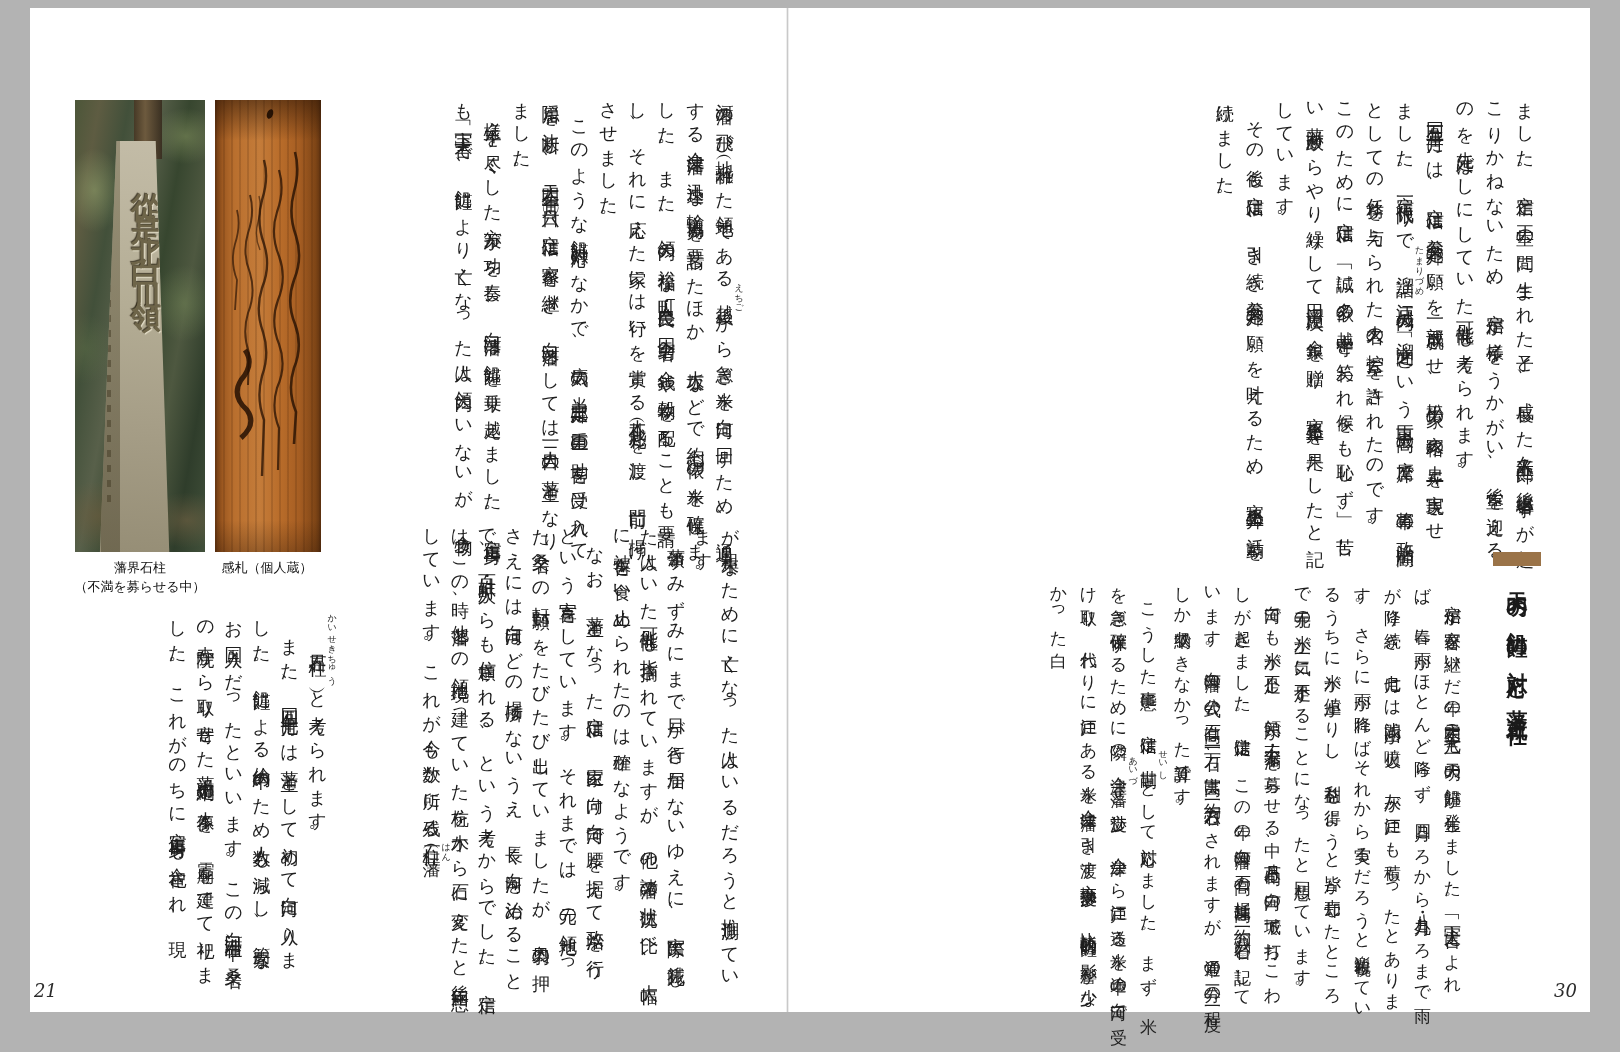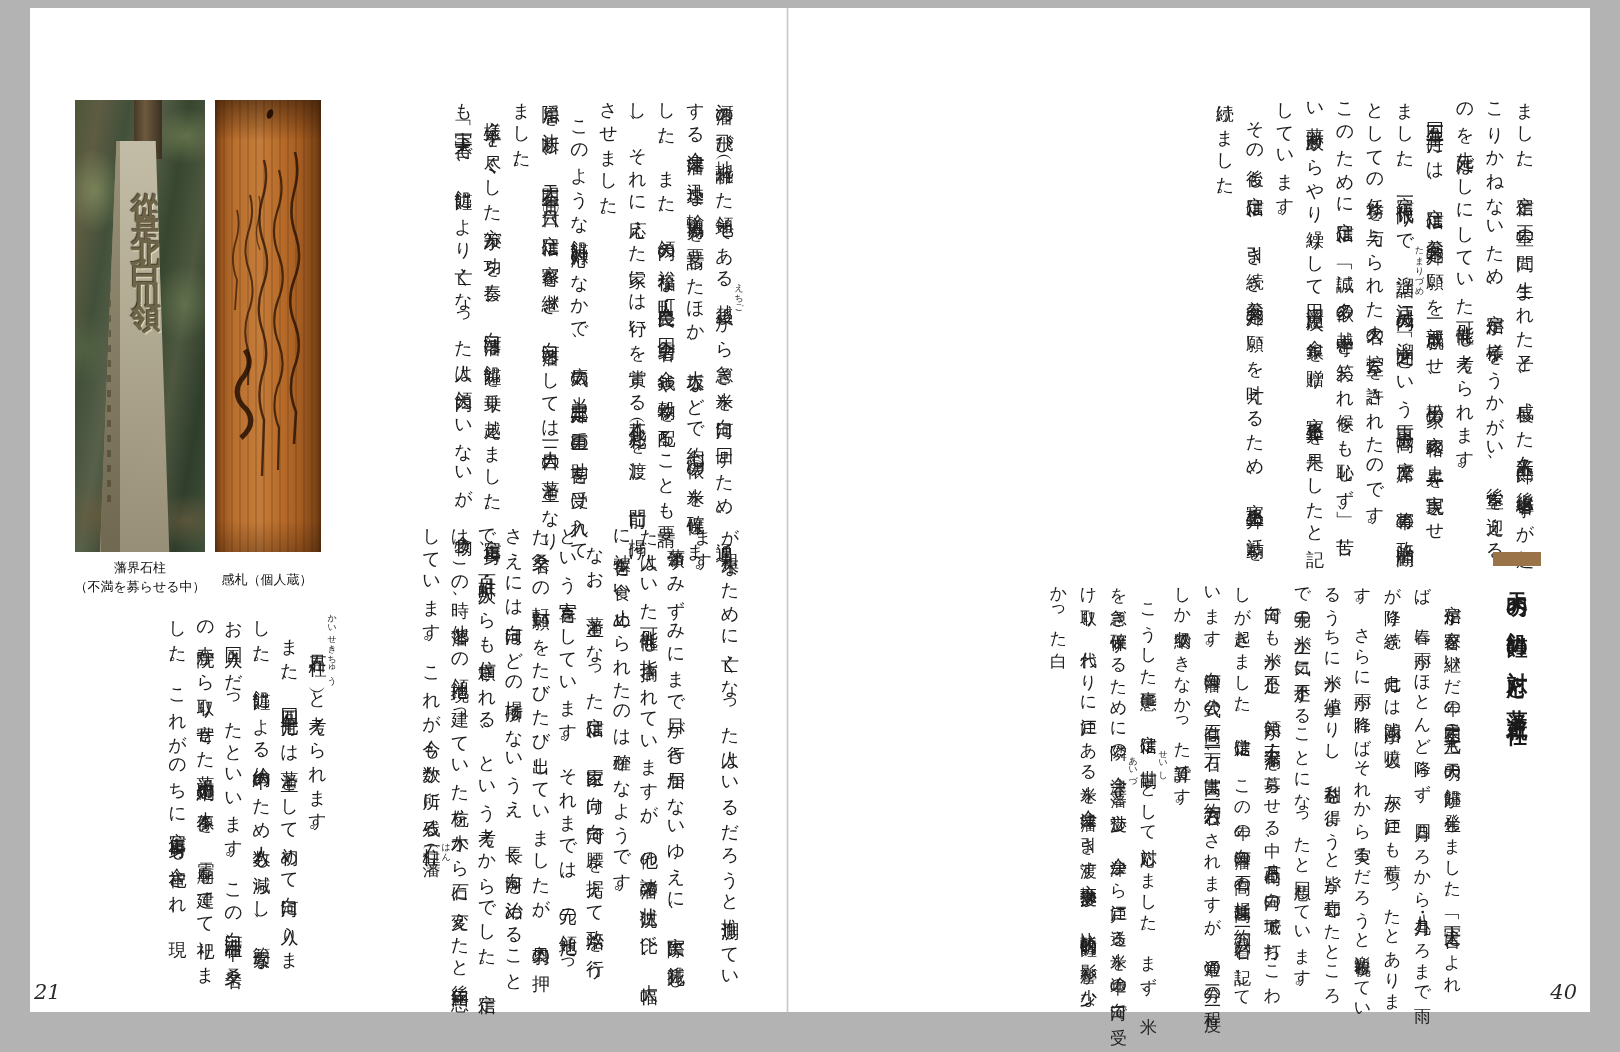--- a/index.html
+++ b/index.html
@@ -67,7 +67,7 @@
   .caption{position:absolute;text-align:center;font-family:Liberation Sans, sans-serif;
            font-size:13px;line-height:19px;color:#111;}
   #cap1{left:30px;top:550px;width:160px;}
-  #cap2{left:177px;top:550px;width:120px;margin-top:12px;}
+  #cap2{left:177px;top:550px;width:120px;}
 
   
   .pagenum{position:absolute;font-style:italic;font-size:21px;color:#2b2b2b;

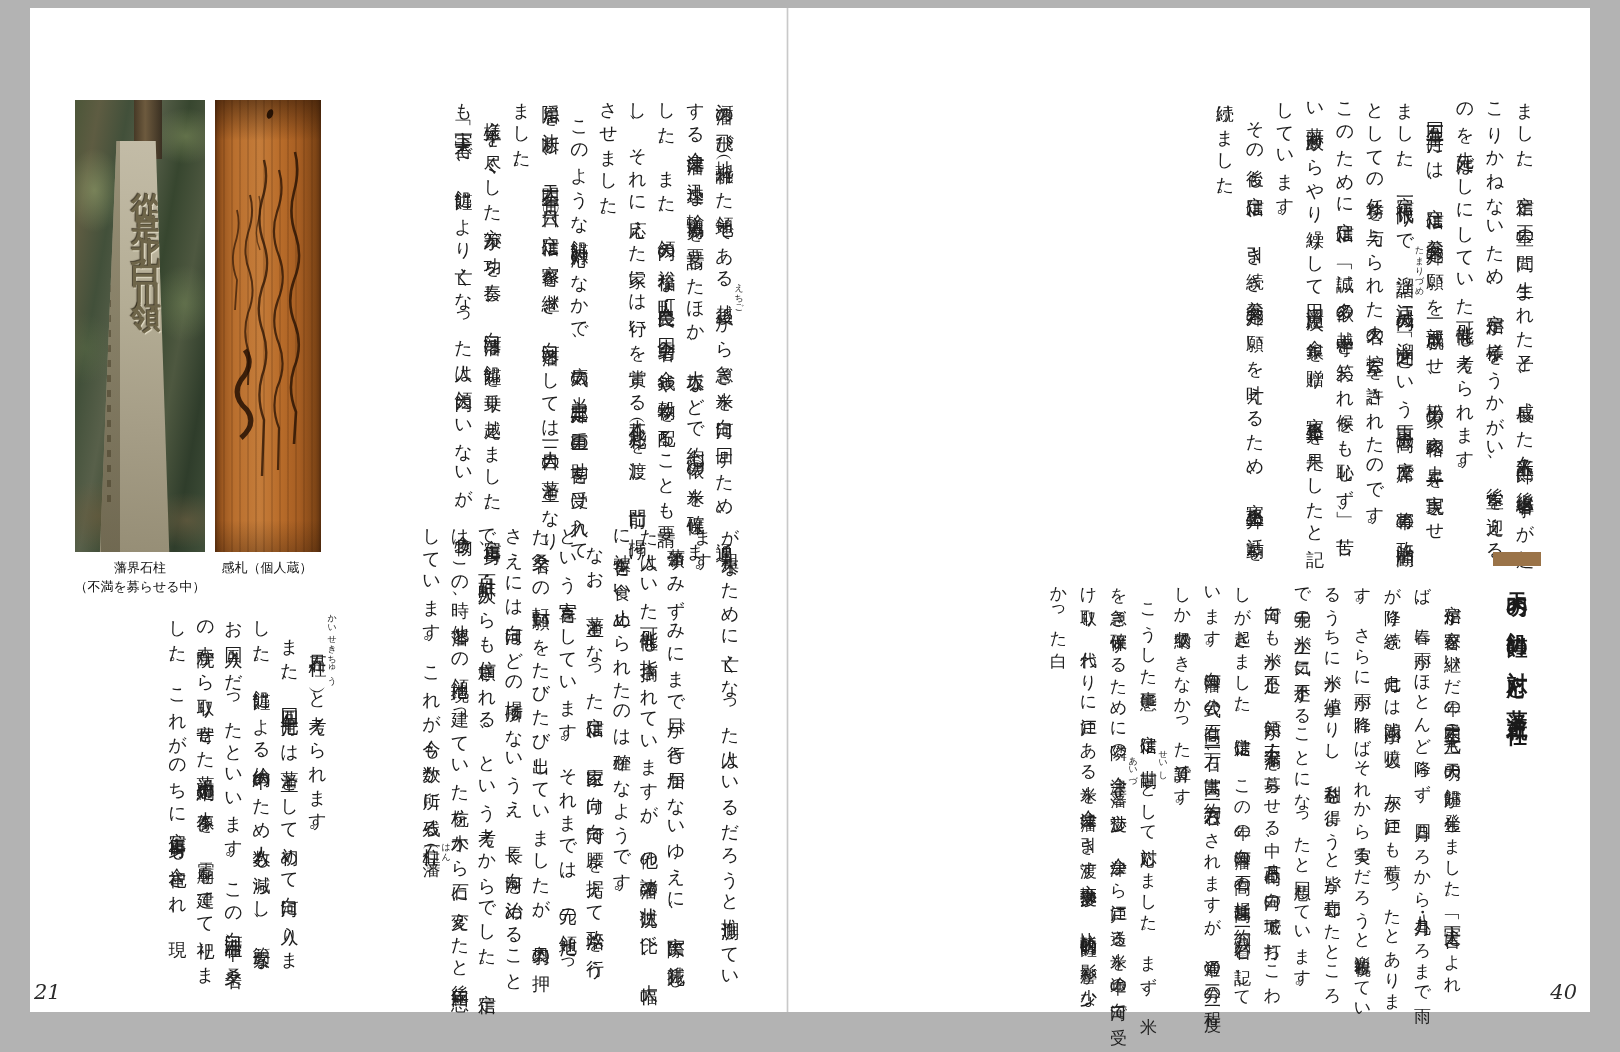--- a/index.html
+++ b/index.html
@@ -70,7 +70,7 @@
   #cap2{left:177px;top:550px;width:120px;}
 
   
-  .pagenum{position:absolute;font-style:italic;font-size:21px;color:#2b2b2b;
+  .pagenum{position:absolute;font-style:italic;font-size:18px;color:#2b2b2b;
            font-family:"DejaVu Serif","Liberation Serif",serif;}
   #pn21{left:4px;top:972px;}
   #pn20{right:13px;top:972px;}

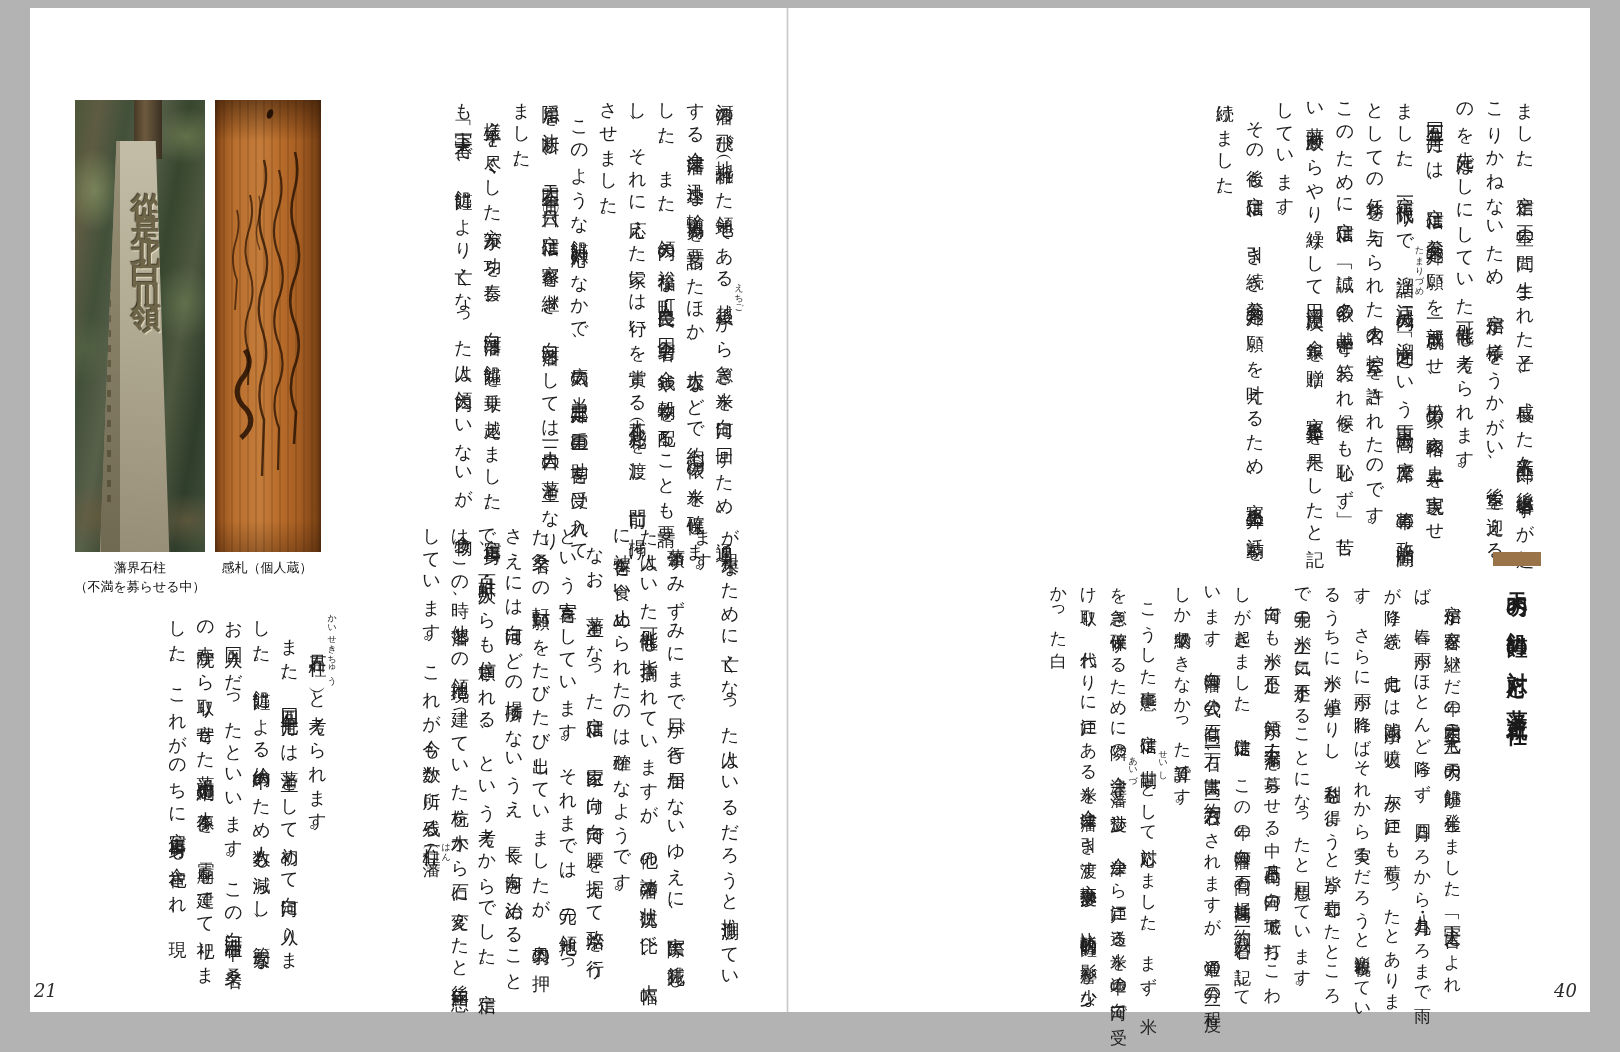--- a/index.html
+++ b/index.html
@@ -98,7 +98,7 @@
         <p class="indent">こうした事態に、定信は<ruby>世嗣<rt>せいし</rt></ruby>として対応しました。まず、米を急ぎ確保するために隣の<ruby>会津<rt>あいづ</rt></ruby>藩と交渉し、会津から江戸に送る米を途中の白河で受け取り、代わりに江戸にある米を会津藩に引き渡す交換交渉や、比較的飢饉の影響が少なかった白</p>
       </div>
 
-    <div class="pagenum" id="pn20">40</div>
+    <div class="pagenum" id="pn20">30</div>
 
     <div class="photo" id="photo1">
       <div class="trunk"></div>

